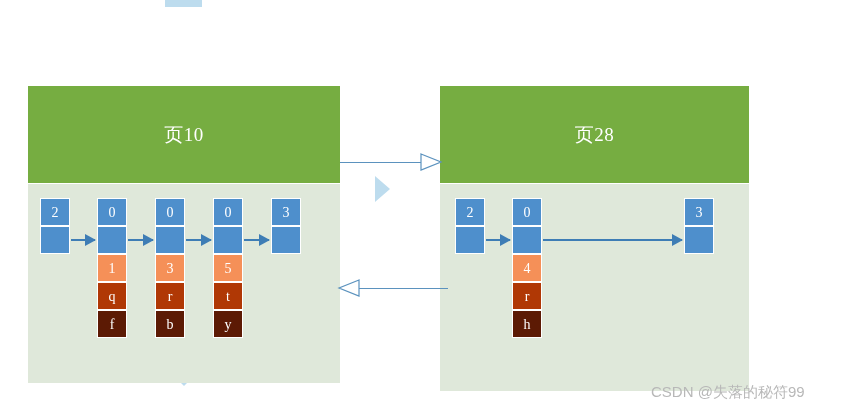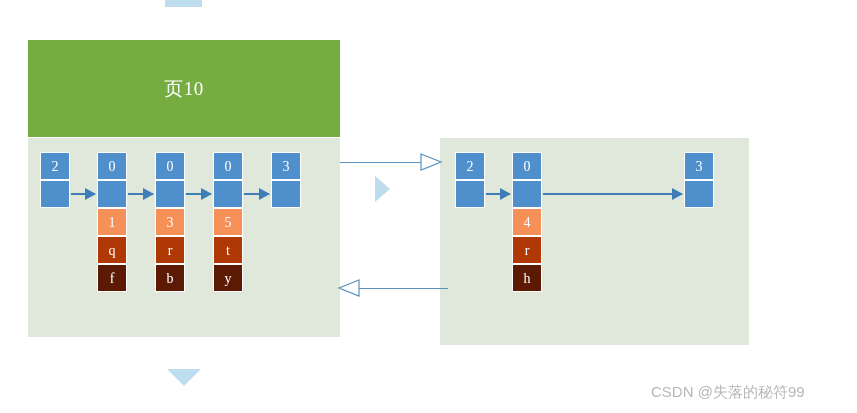--- a/index.html
+++ b/index.html
@@ -19,6 +19,7 @@
   .panel {
     position: absolute;
     box-sizing: border-box;
+    margin-top: 46px;
   }
   .panel-header {
     position: absolute;

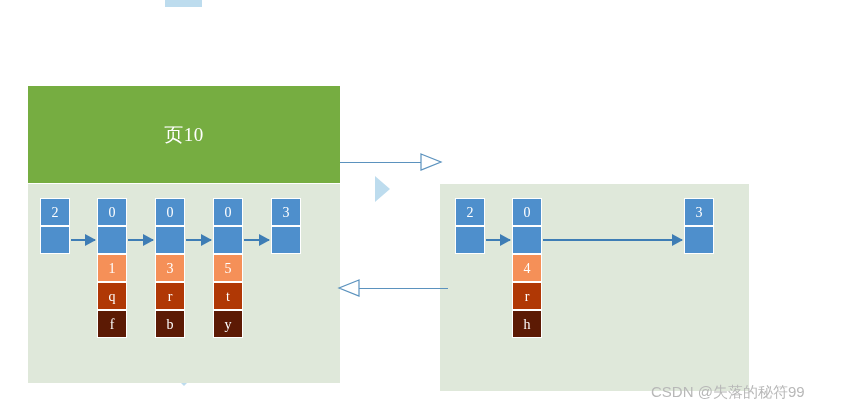--- a/index.html
+++ b/index.html
@@ -174,6 +174,7 @@
 
 <div class="panel" style="left:440px; top:40px; width:309px; height:305px;">
 
+  <div class="panel-header">页28</div>
 
   <div class="panel-body">
 

